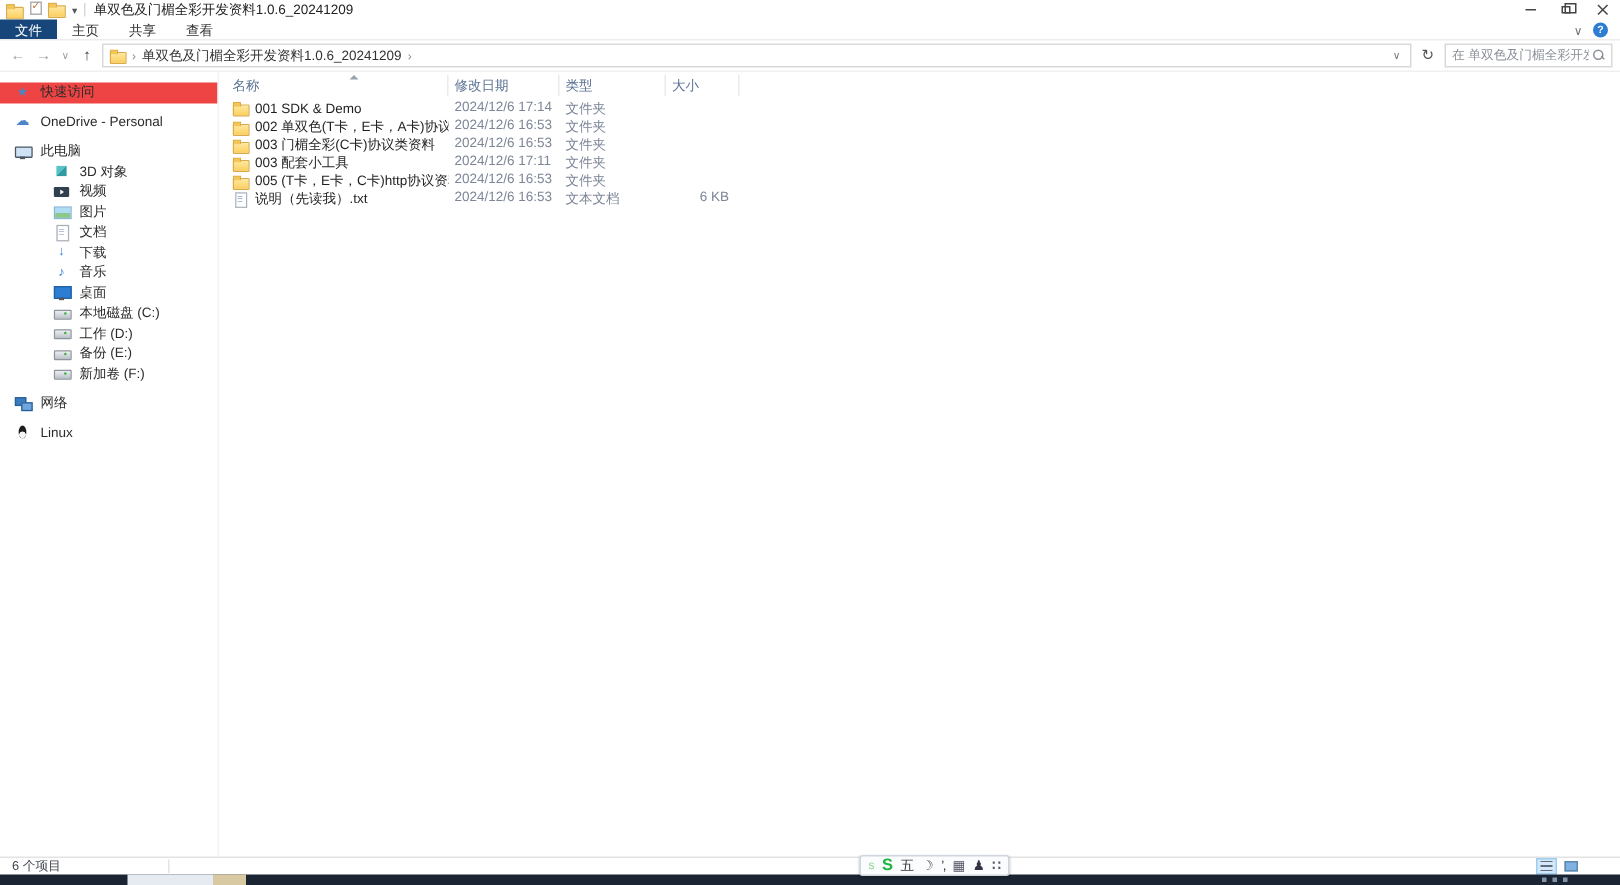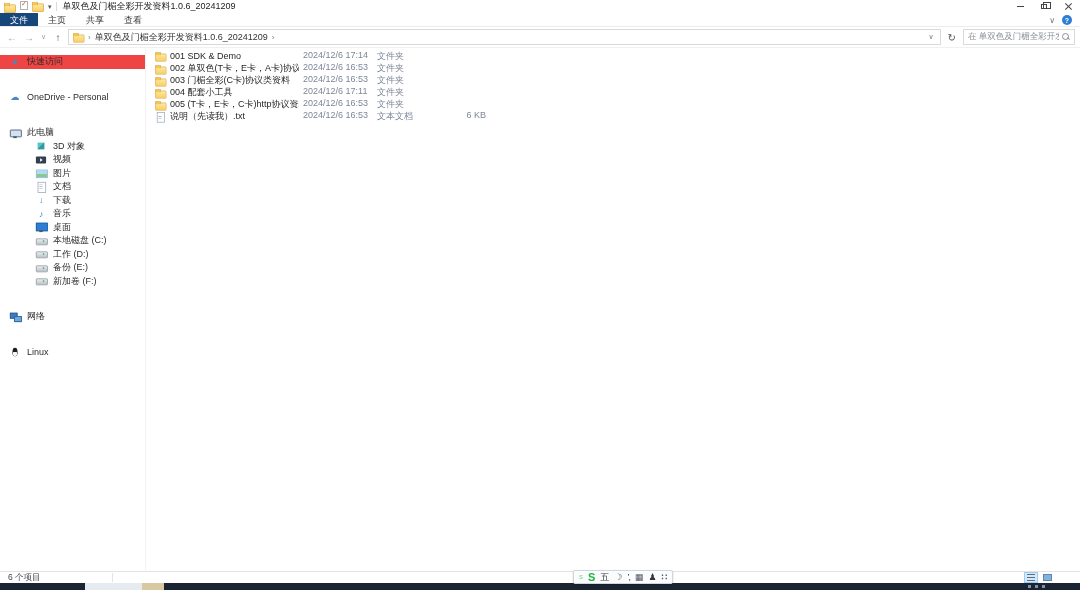--- a/index.html
+++ b/index.html
@@ -309,6 +309,13 @@
       </div>
 
     <div class="filelist">
+      <div class="cols">
+        <span class="sort-caret"></span>
+        <span class="col col-name">名称</span>
+        <span class="col col-date">修改日期</span>
+        <span class="col col-type">类型</span>
+        <span class="col col-size">大小</span>
+      </div>
       <div class="rows">
 
           <div class="row">

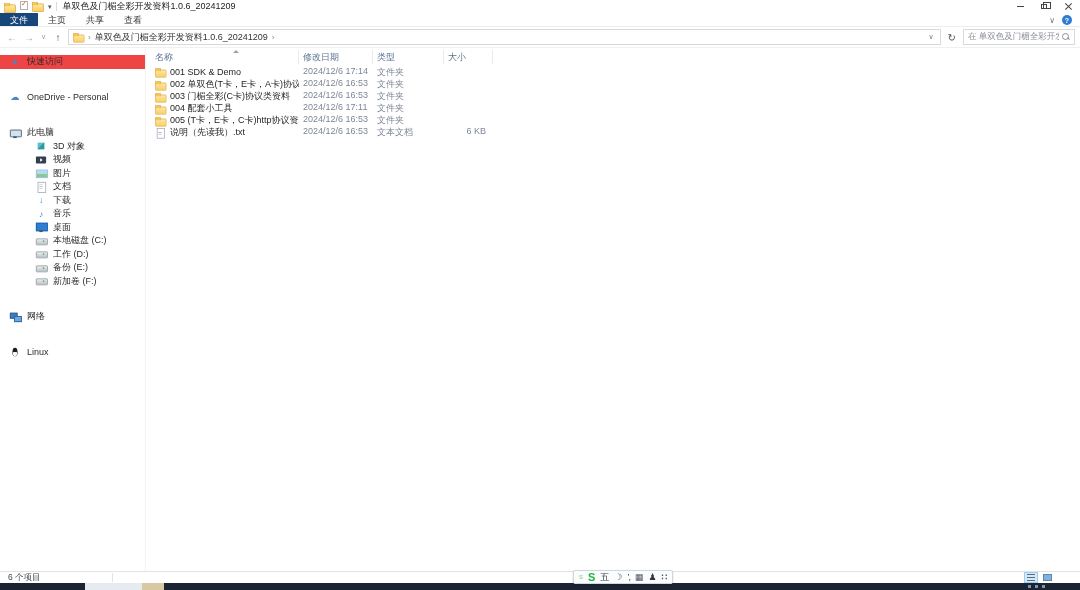--- a/index.html
+++ b/index.html
@@ -109,7 +109,7 @@
   .sidebar { width:146px; padding-top:7px; font-size:9px; border-right:1px solid #f3f3f3; overflow:hidden; }
   .sb-item { display:flex; align-items:center; height:13.5px; padding-left:9px; gap:6px; color:#2b2b2b; white-space:nowrap; }
   .sb-item.indent-1 { padding-left:35px; }
-  .sb-item.gap-before { margin-top:22px; }
+  .sb-item.gap-before { margin-top:6px; }
   .sb-item.selected { background:#ef4444; }
   .sb-item .icon { transform:scale(.85); }
 

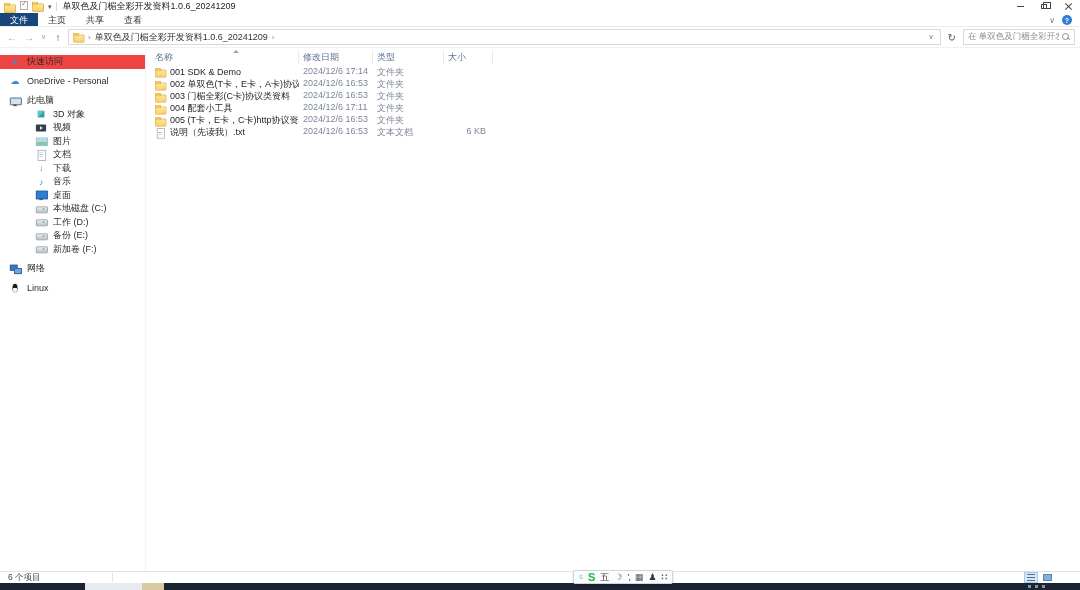--- a/index.html
+++ b/index.html
@@ -351,7 +351,7 @@
           <div class="row">
             <span class="cell-name">
               <span class="icon icon-folder"></span>
-              <span>004 配套小工具</span>
+              <span>003 配套小工具</span>
             </span>
             <span class="cell-date">2024/12/6 17:11</span>
             <span class="cell-type">文件夹</span>

